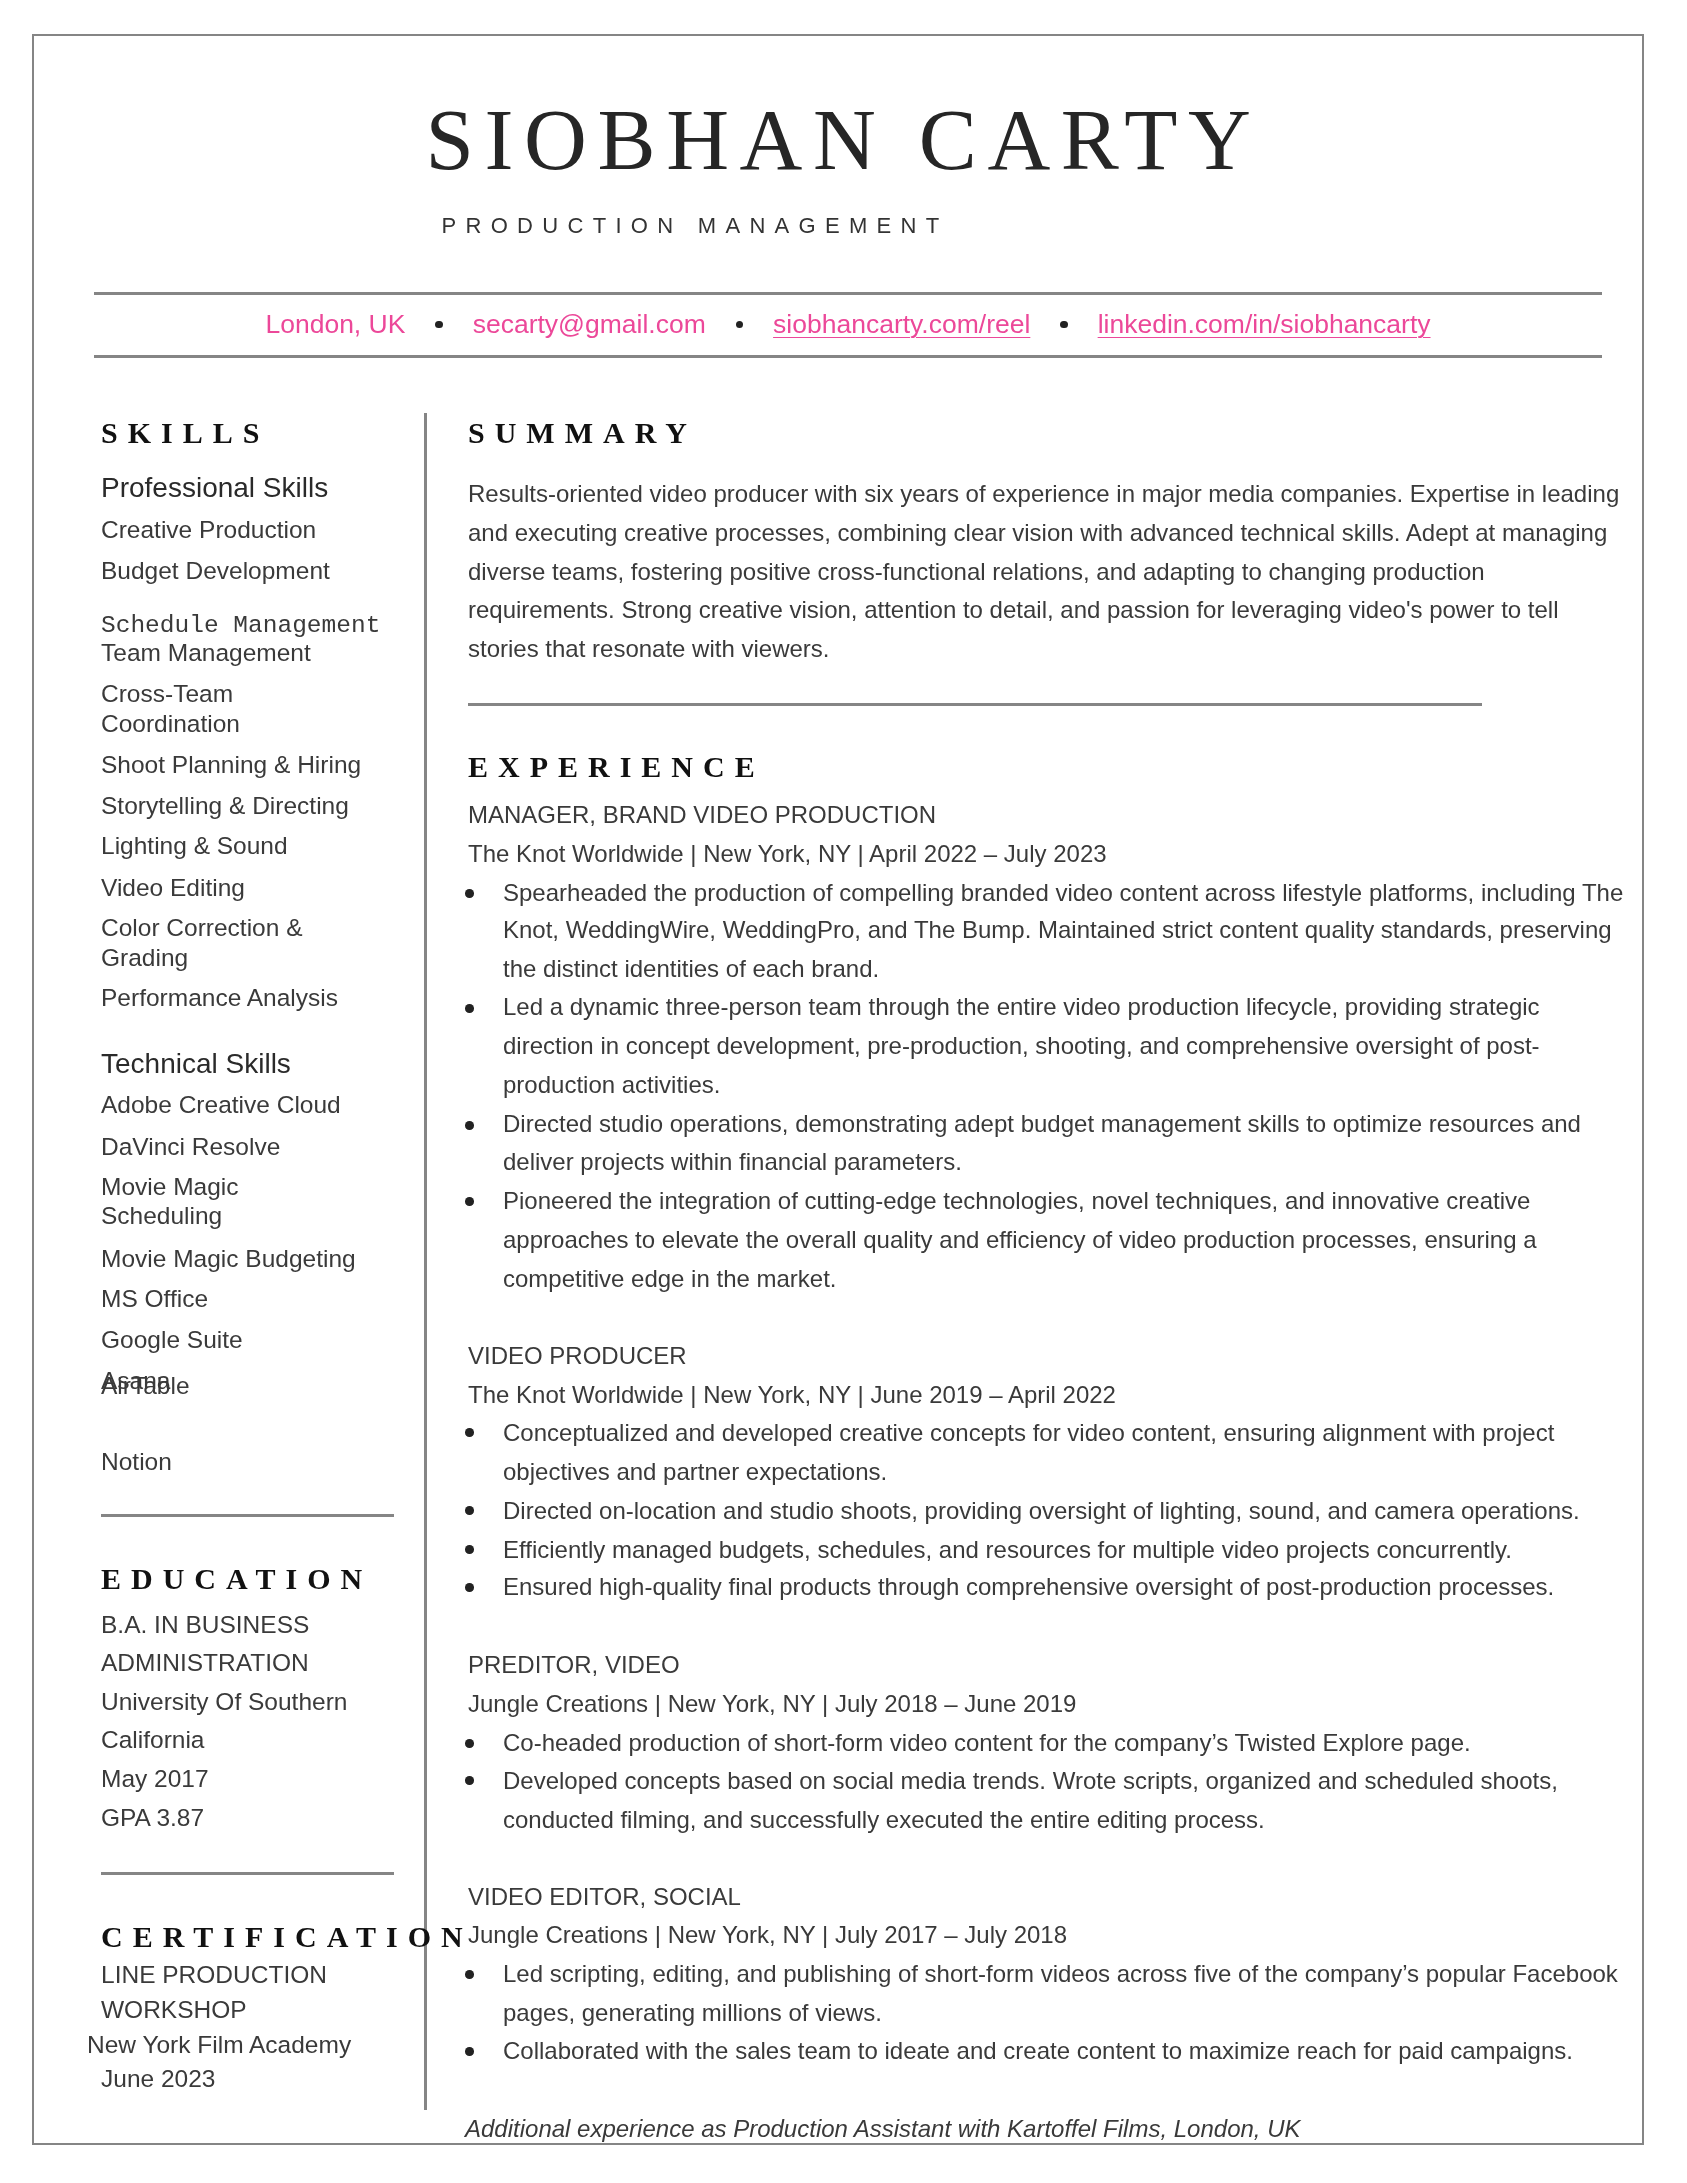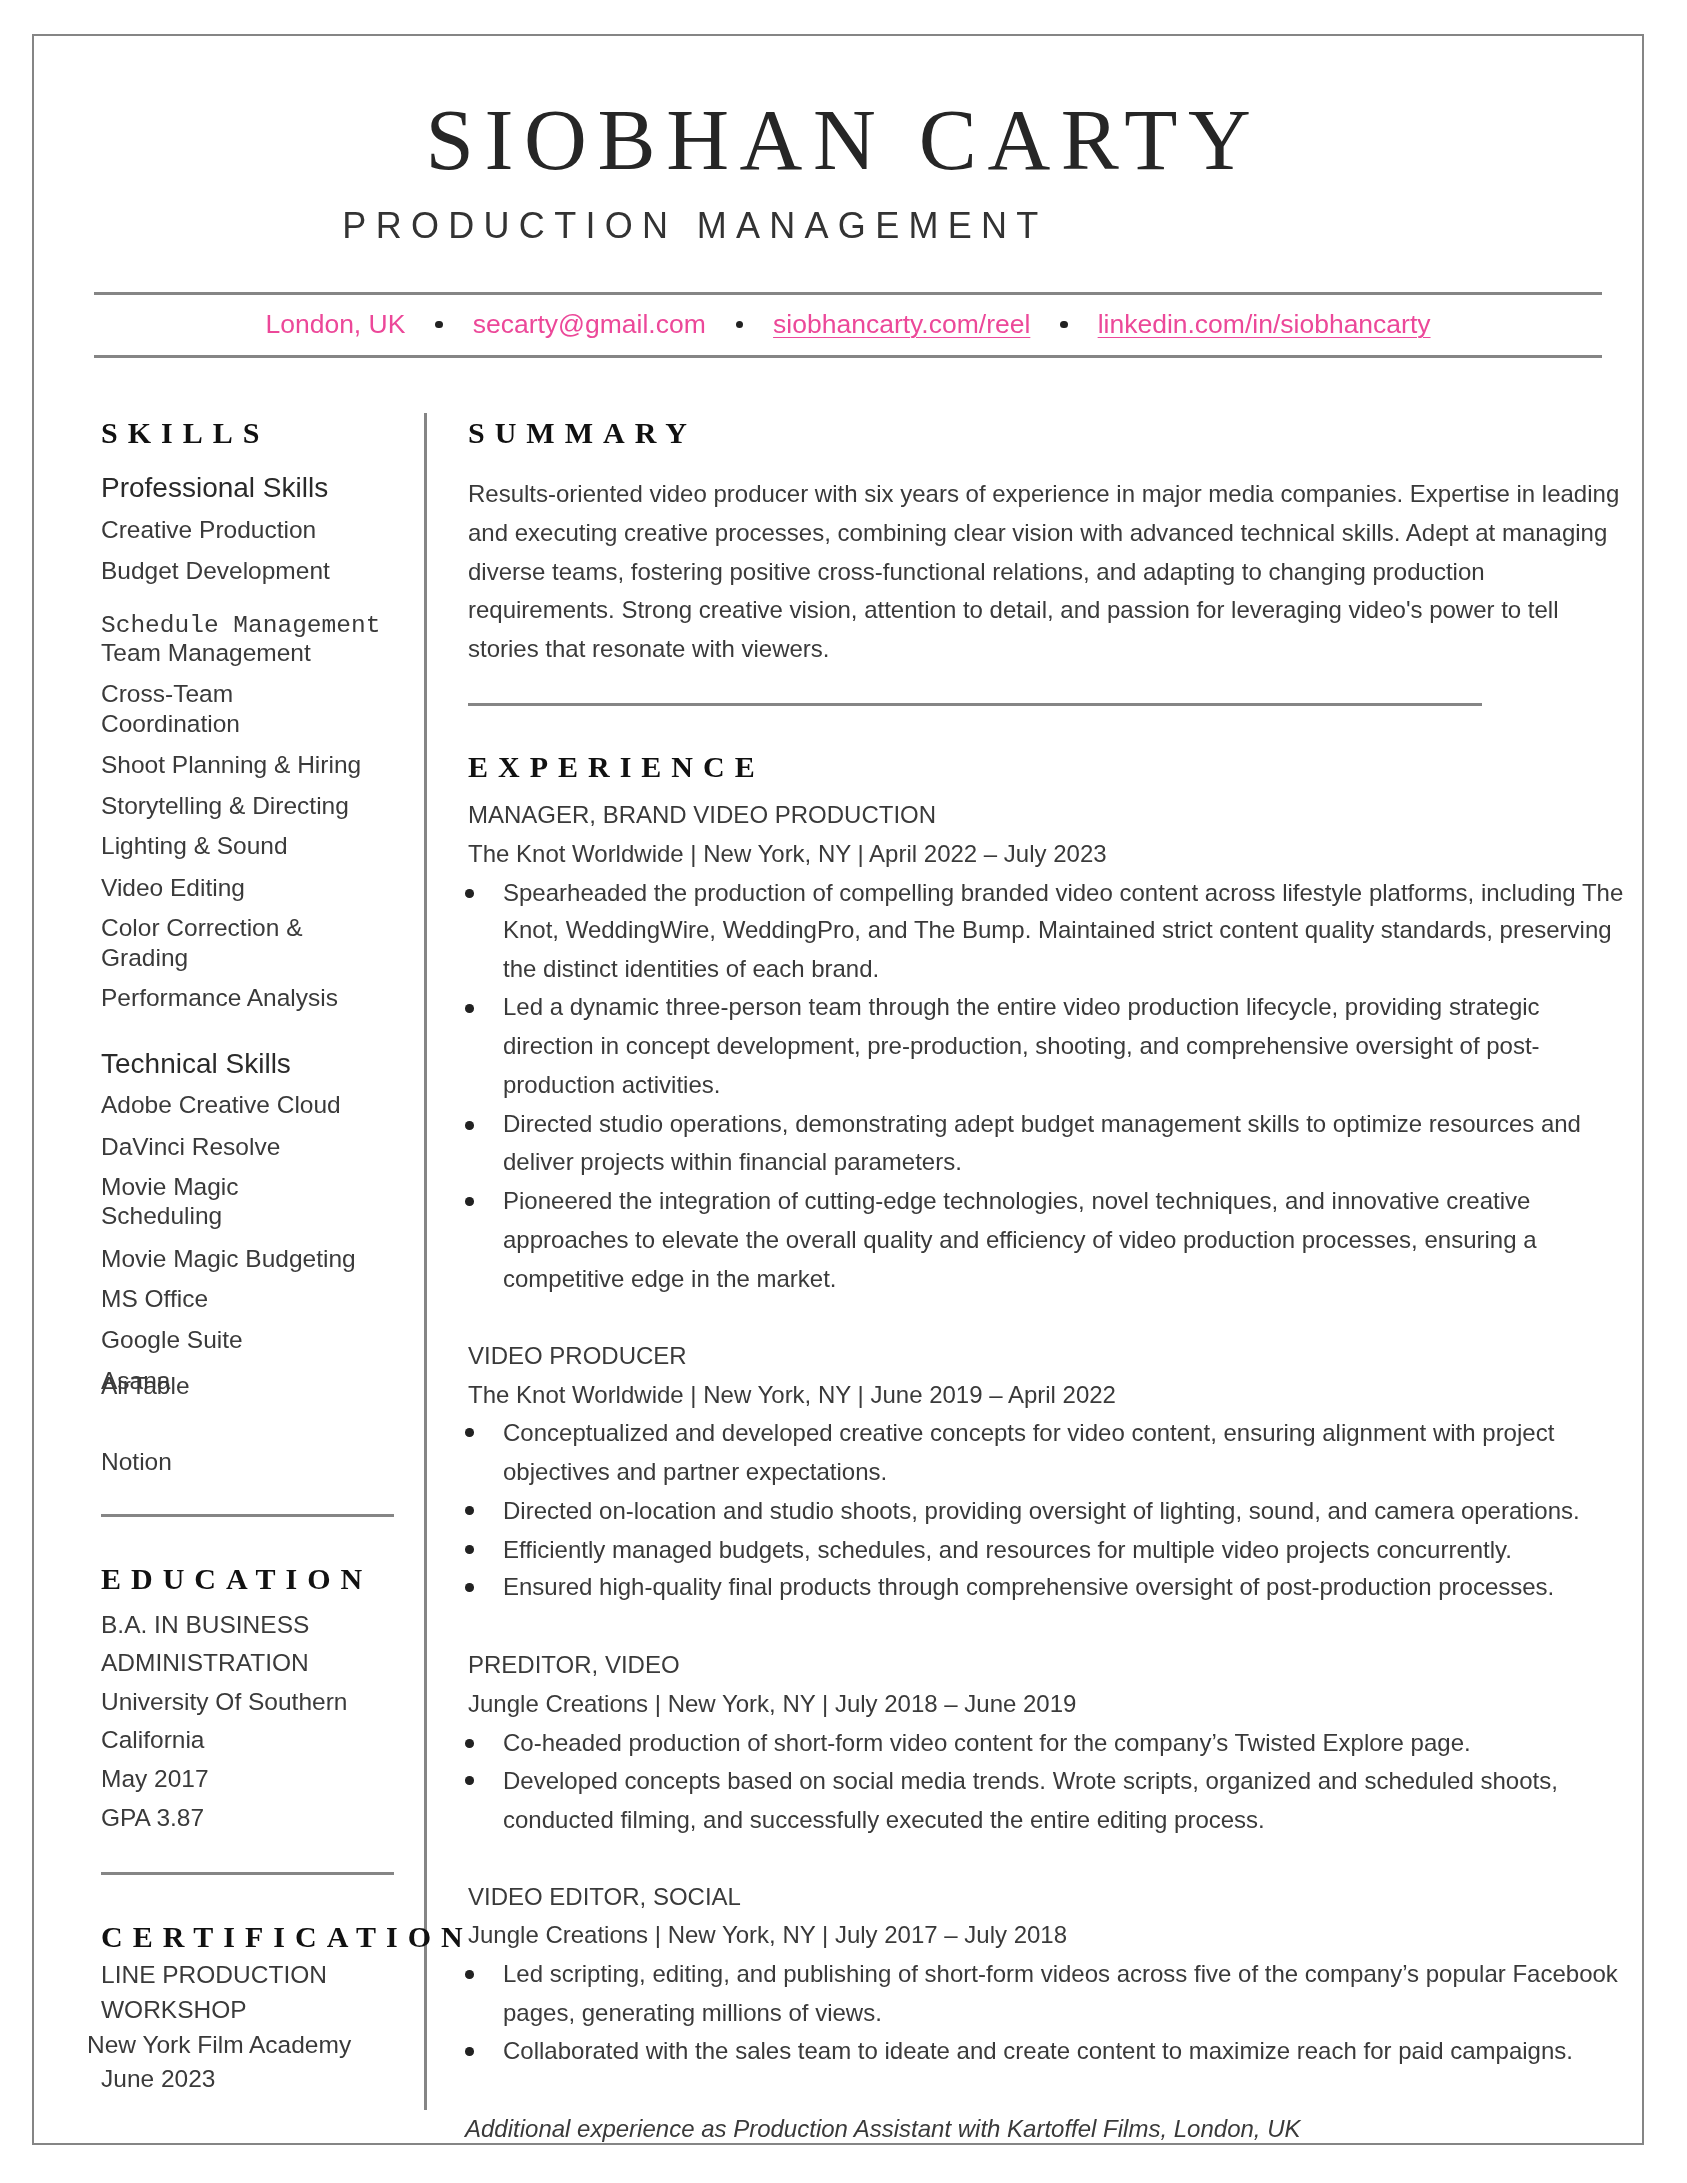--- a/index.html
+++ b/index.html
@@ -9,7 +9,7 @@
   .border { left:32px; top:34px; width:1612px; height:2111px; border:2.6px solid #858585; box-sizing:border-box; }
   .name { left:0; width:1687px; top:93px; text-align:center; font-family:"Liberation Serif","DejaVu Serif",serif;
           font-size:87px; line-height:93px; letter-spacing:10.6px; color:#262626; font-weight:400; }
-  .subtitle { left:0; width:1390px; top:209px; text-align:center; font-size:36px; line-height:33px;
+  .subtitle { left:0; width:1390px; top:209px; text-align:center; font-size:22px; line-height:33px;
               letter-spacing:9.3px; color:#333; }
   .rule-h { background:#858585; height:3.3px; }
   .contact { left:94px; width:1508px; top:306px; height:37px; display:flex; justify-content:center; align-items:center;

